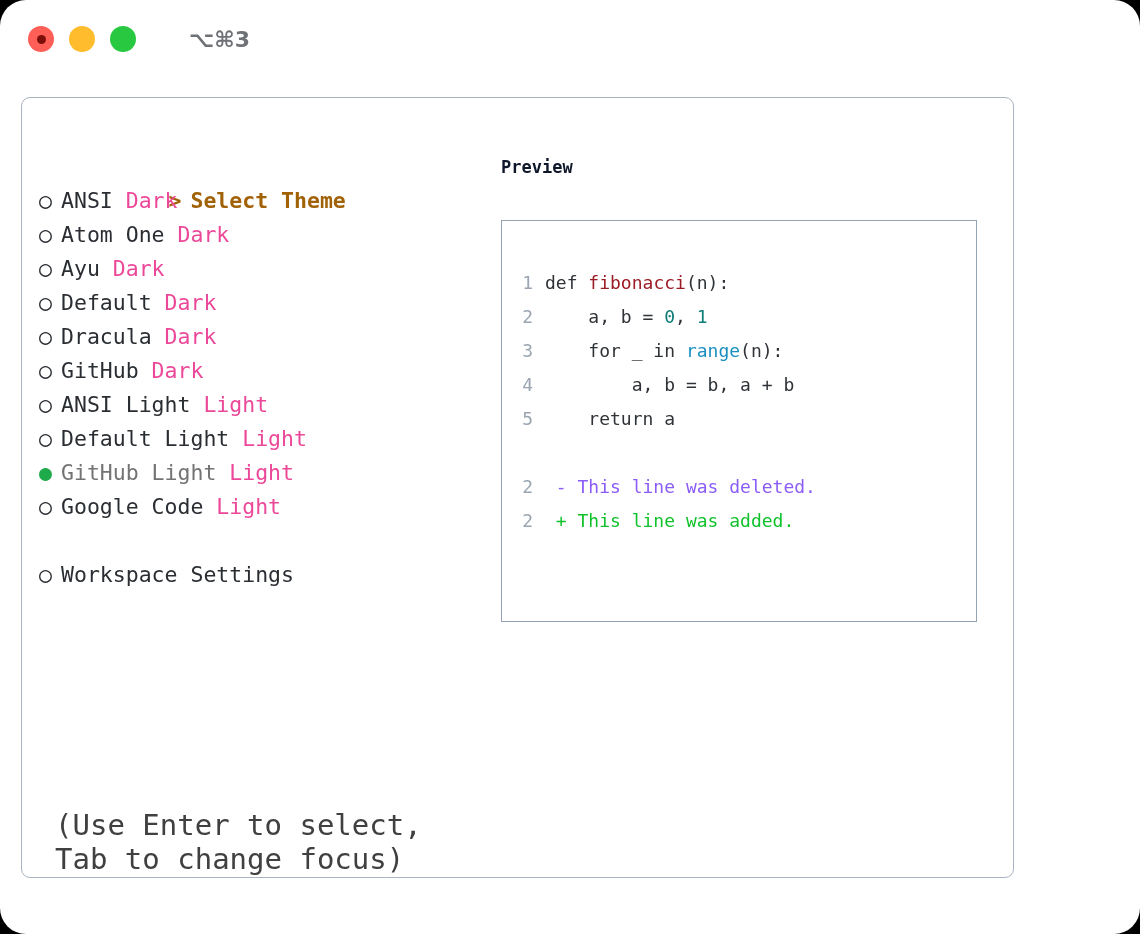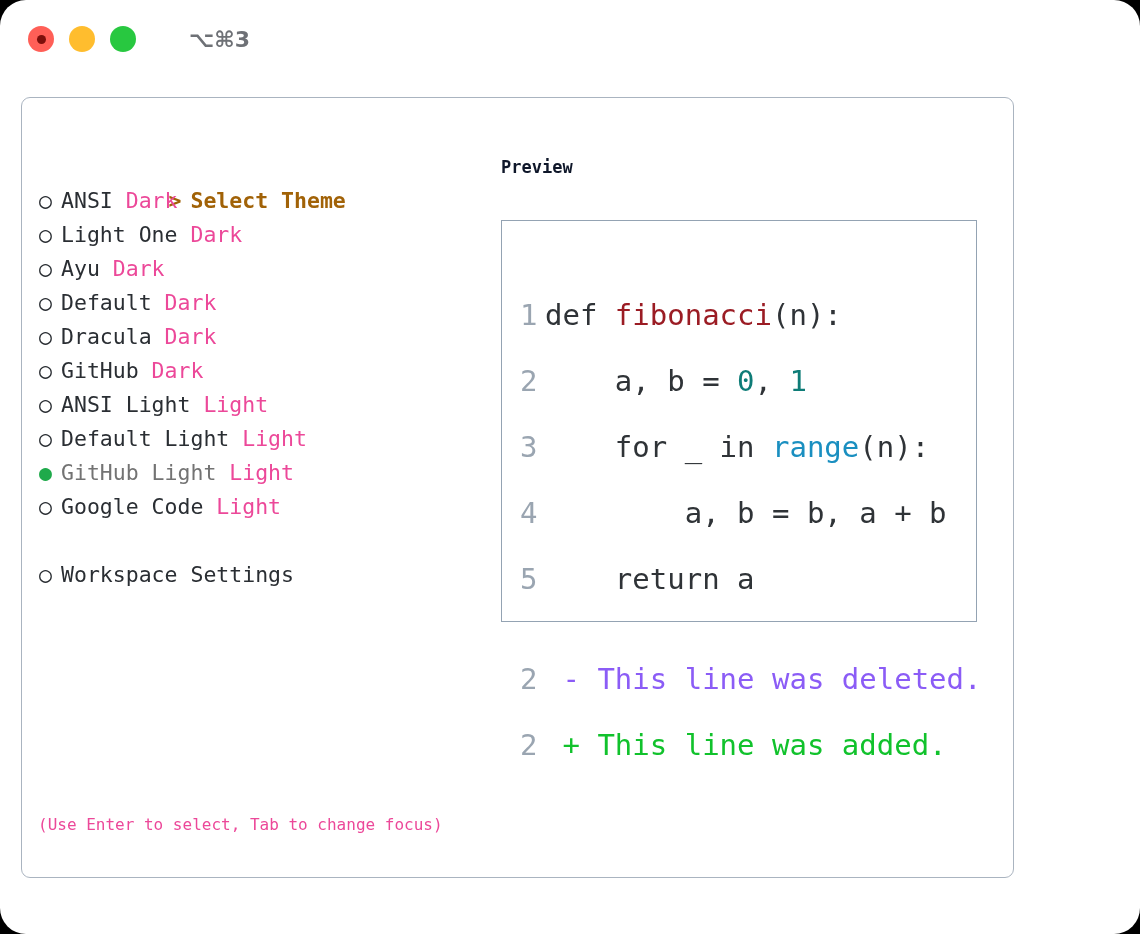--- a/index.html
+++ b/index.html
@@ -190,7 +190,7 @@
         </div>
         <div id="theme-list">
             <div class="row"><span class="bullet bullet-off">○</span><span>ANSI </span><span class="tag">Dark</span></div>
-            <div class="row"><span class="bullet bullet-off">○</span><span>Light One </span><span class="tag">Dark</span></div>
+            <div class="row"><span class="bullet bullet-off">○</span><span>Atom One </span><span class="tag">Dark</span></div>
             <div class="row"><span class="bullet bullet-off">○</span><span>Ayu </span><span class="tag">Dark</span></div>
             <div class="row"><span class="bullet bullet-off">○</span><span>Default </span><span class="tag">Dark</span></div>
             <div class="row"><span class="bullet bullet-off">○</span><span>Dracula </span><span class="tag">Dark</span></div>

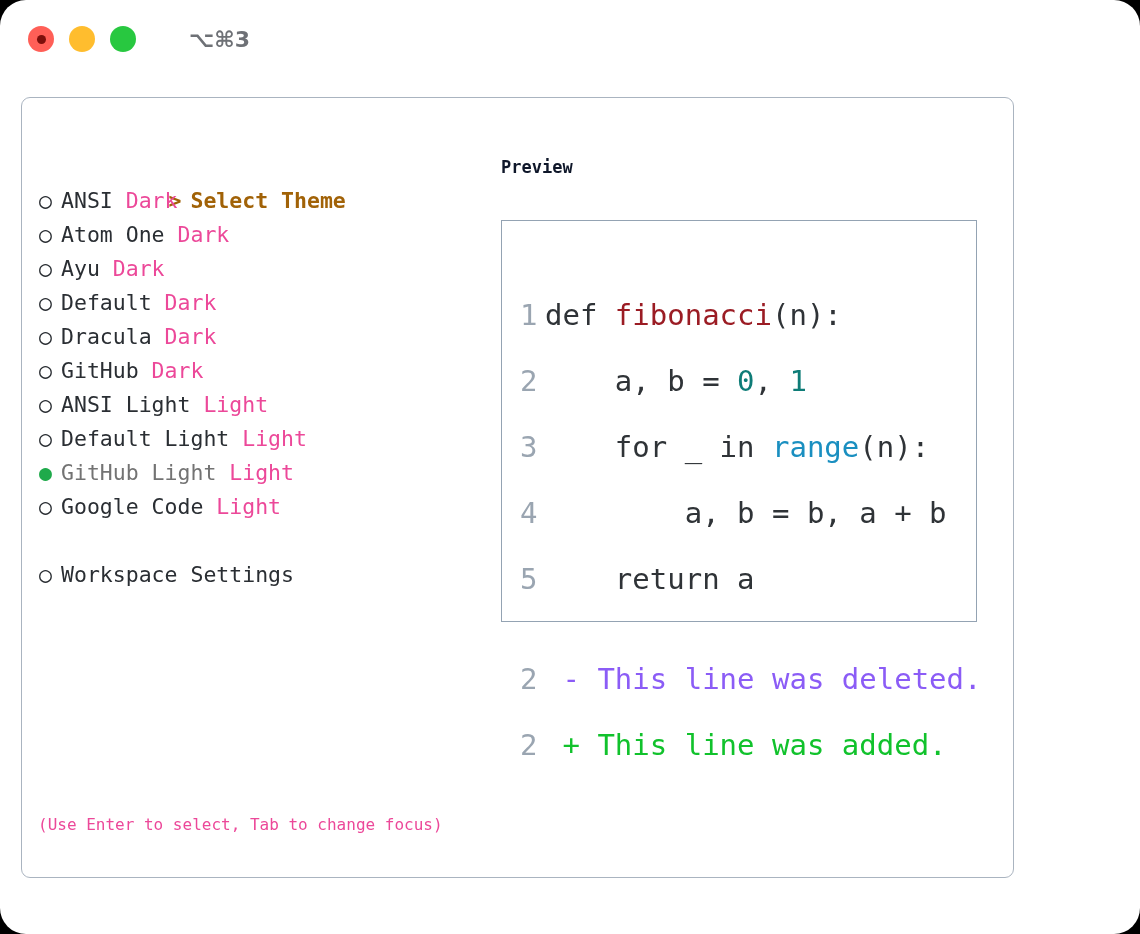--- a/index.html
+++ b/index.html
@@ -147,11 +147,10 @@
     right: 6px;
   }
   .code-line {
-    font-size: 29px;
+    font-size: 18px;
     line-height: 34px;
     white-space: pre;
     color: #2f3337;
-    margin-top: 32px;
   }
   .lineno {
     color: #9aa5b1;

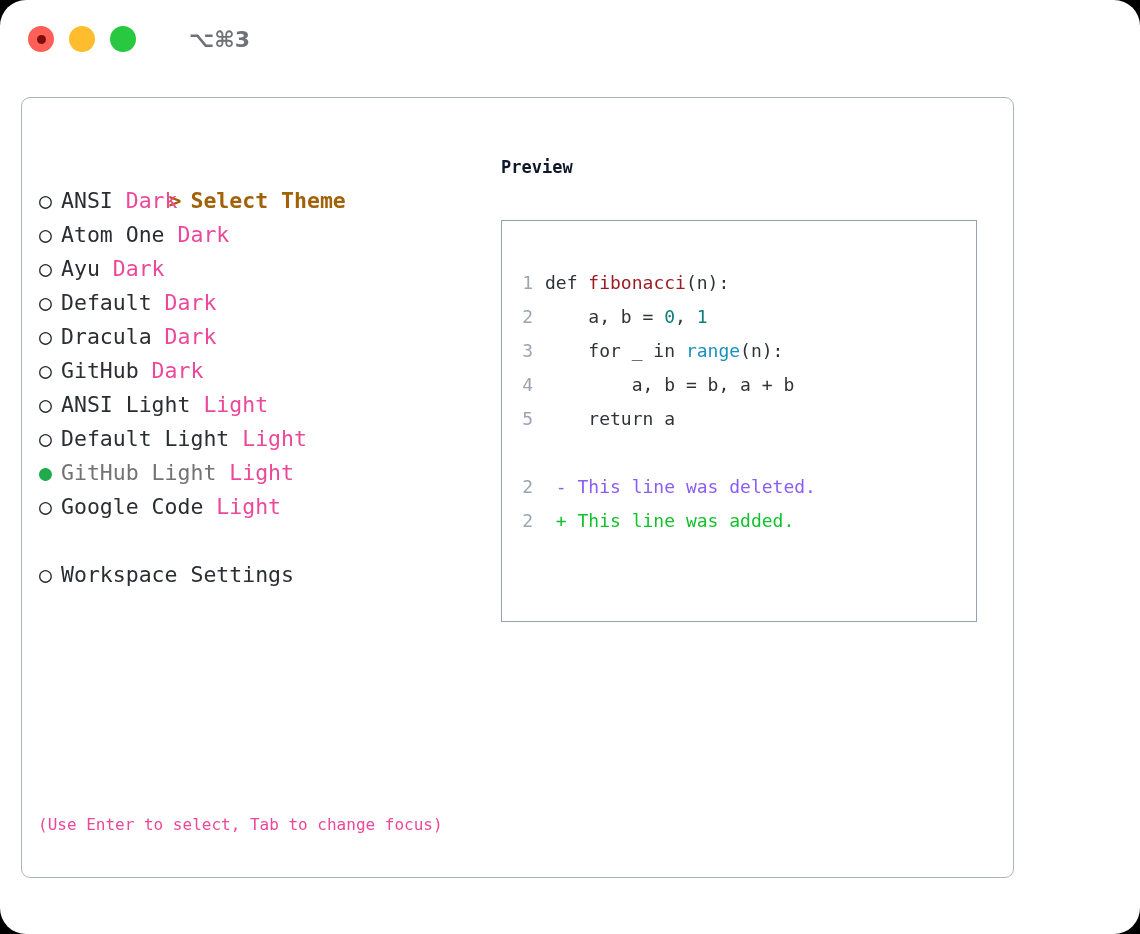--- a/index.html
+++ b/index.html
@@ -111,12 +111,12 @@
   }
   #hint {
     position: absolute;
-    left: 16px;
+    left: 33px;
     top: 710px;
     width: 410px;
-    font-size: 16px;
-    line-height: 34px;
-    color: #ec4899;
+    font-size: 29px;
+    line-height: 34px;
+    color: #404040;
   }
   
   #right-col {

